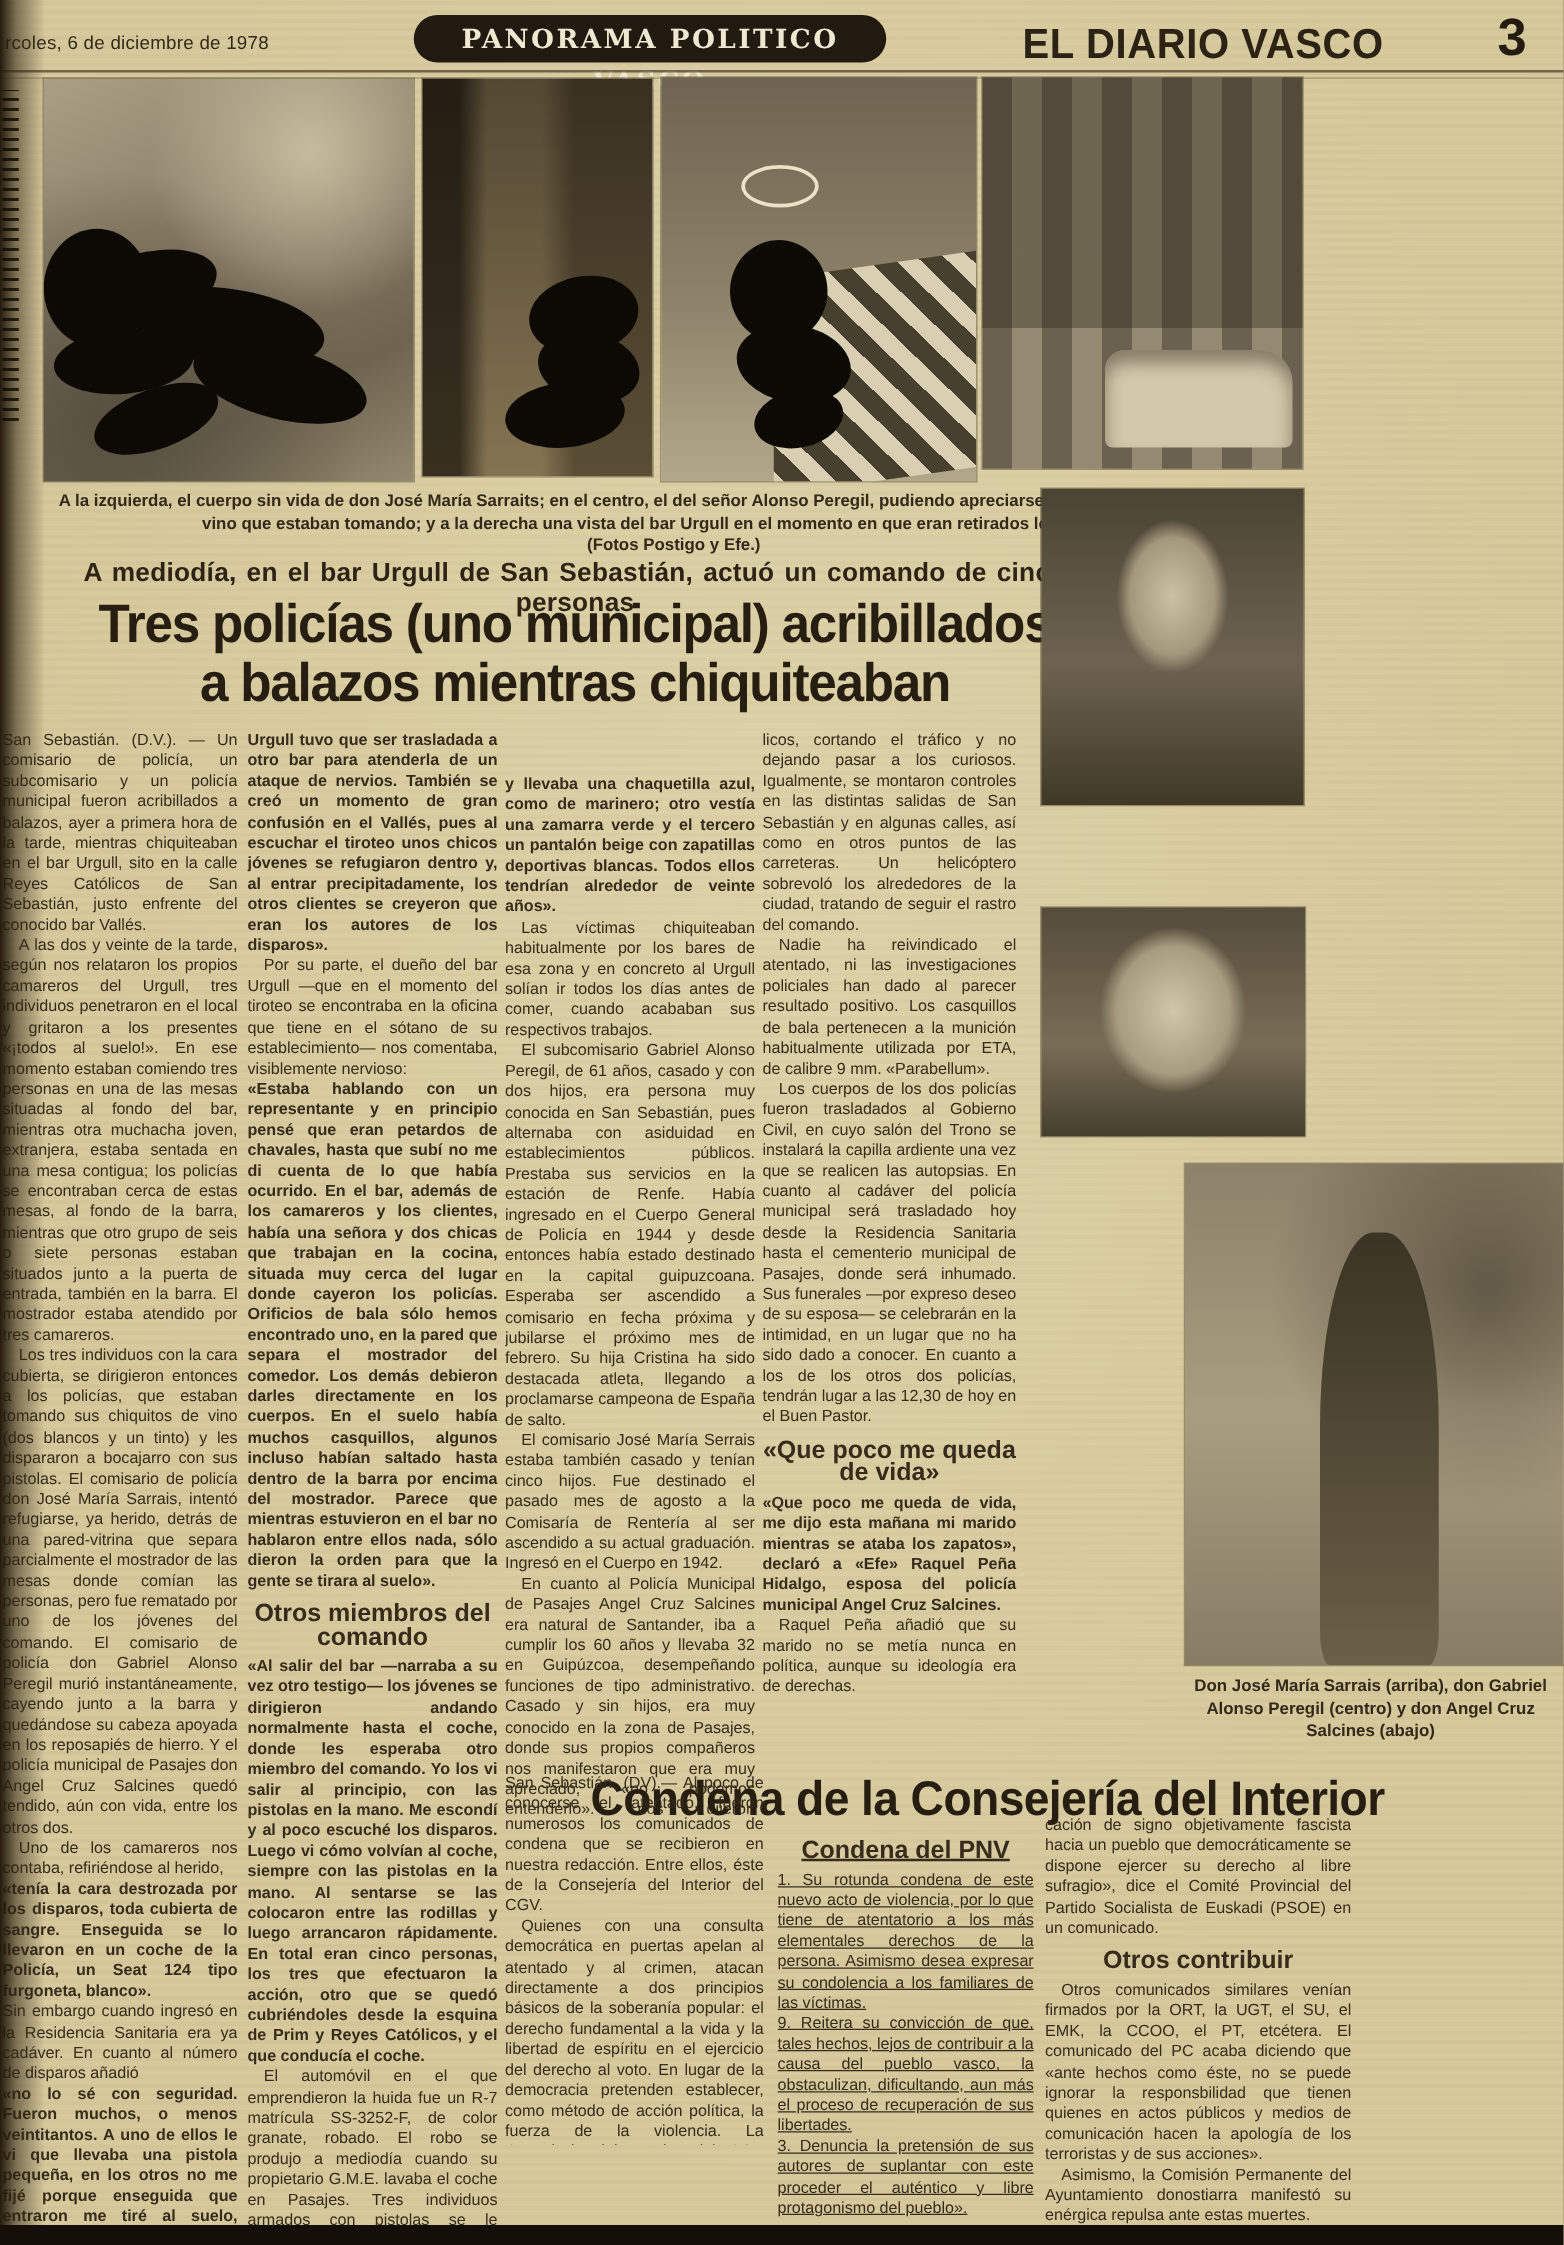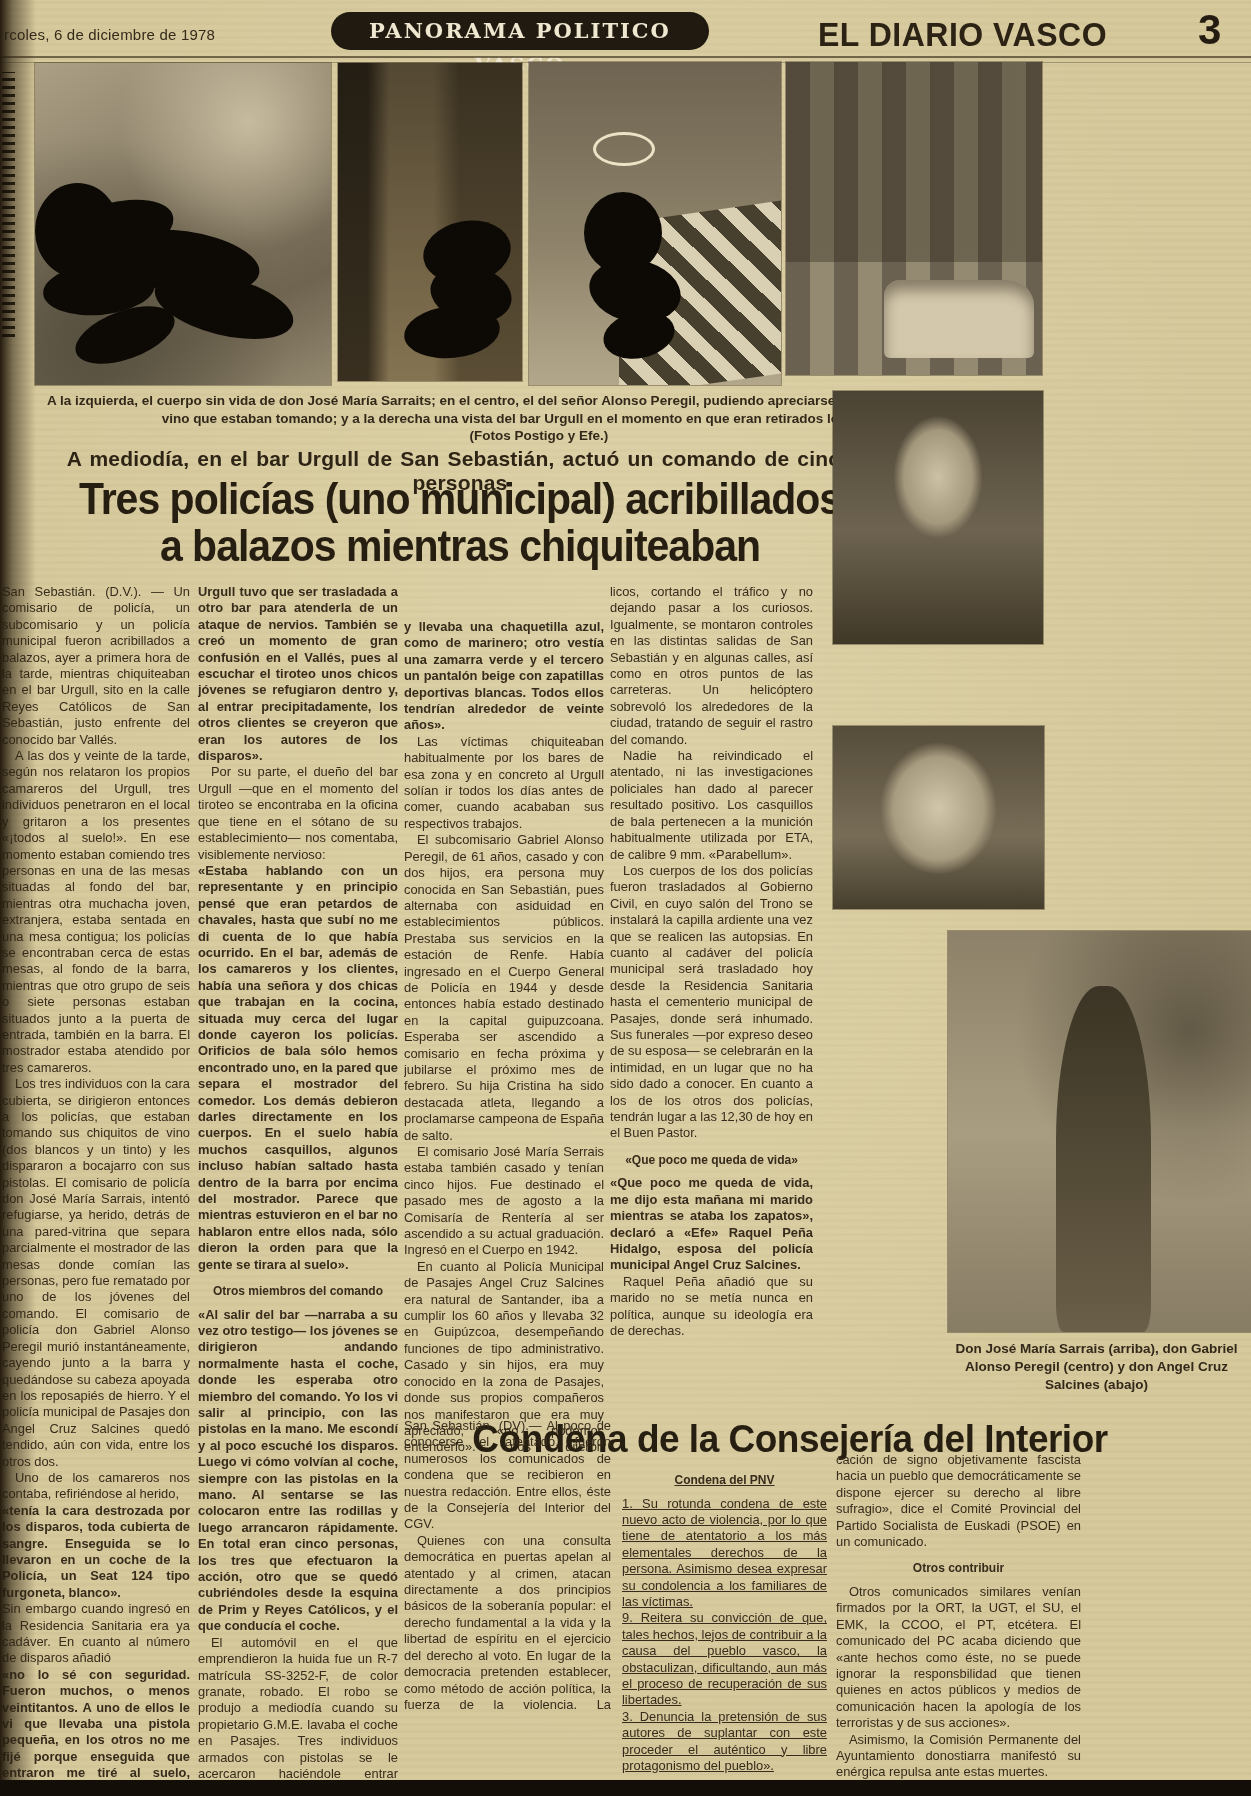--- a/index.html
+++ b/index.html
@@ -42,7 +42,7 @@
   .col-para{text-indent:13px;margin:0;}
   .col-para.ni{text-indent:0;}
   .col-para.b{font-weight:700;}
-  .col-head{font-weight:700;text-align:center;font-size:12px;line-height:18.5px;margin:9px 0 6px;}
+  .col-head{font-weight:700;text-align:center;font-size:20px;line-height:18.5px;margin:9px 0 6px;}
   .portrait-caption{position:absolute;left:945px;top:1340px;width:303px;font-weight:700;
                     font-size:13.5px;line-height:18px;text-align:center;color:#33291a;}
   

